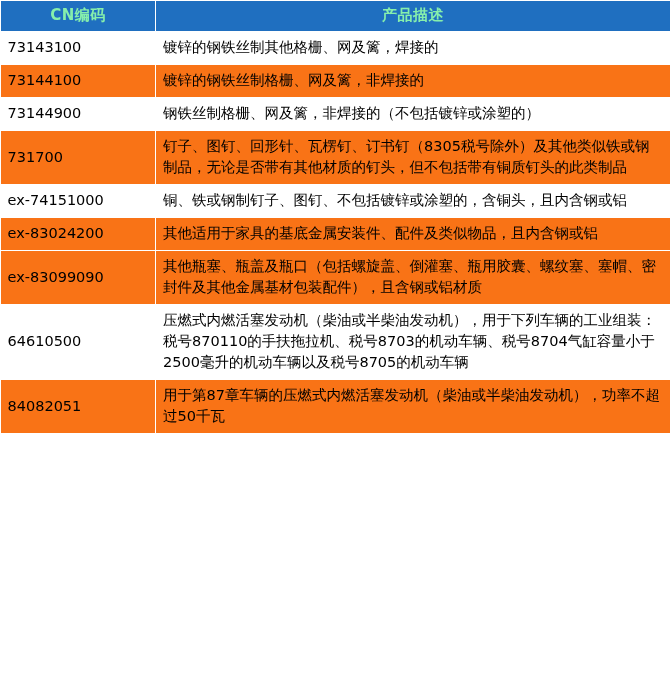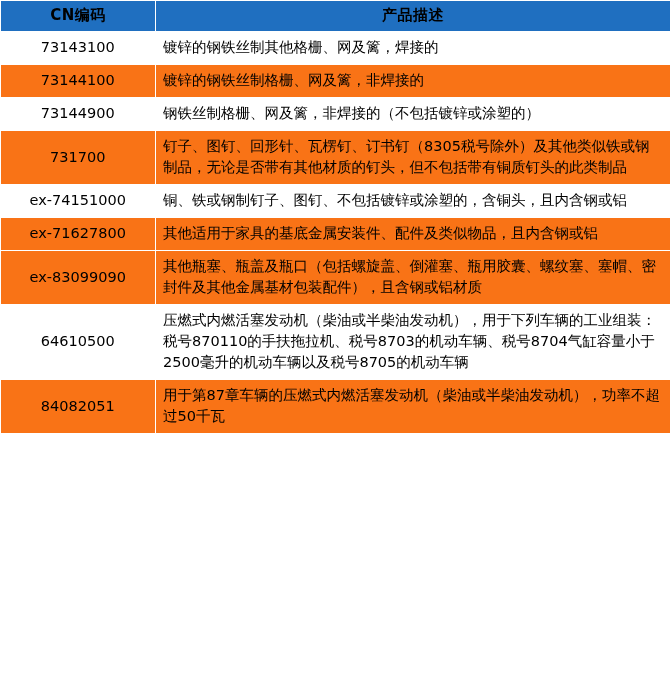--- a/index.html
+++ b/index.html
@@ -23,7 +23,7 @@
 
   thead th {
     background: #1F6FC0;
-    color: #000000;
+    color: #86efac;
     font-size: 15px;
     font-weight: bold;
     text-align: center;

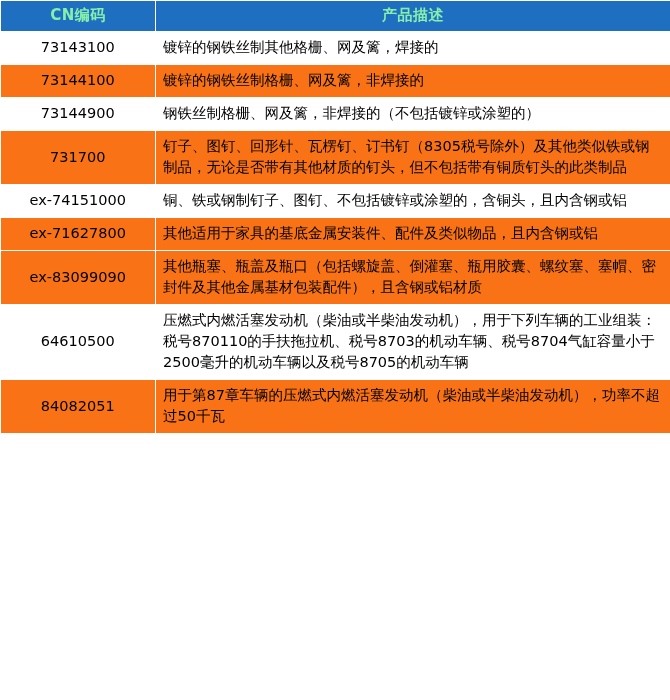--- a/index.html
+++ b/index.html
@@ -43,7 +43,7 @@
   tbody tr.odd td { background: #ffffff; }
   tbody tr.even td { background: #f97316; }
   td.code-cell {
-    text-align: center;
+    text-align: left;
     white-space: nowrap;
   }
   td.desc-cell {

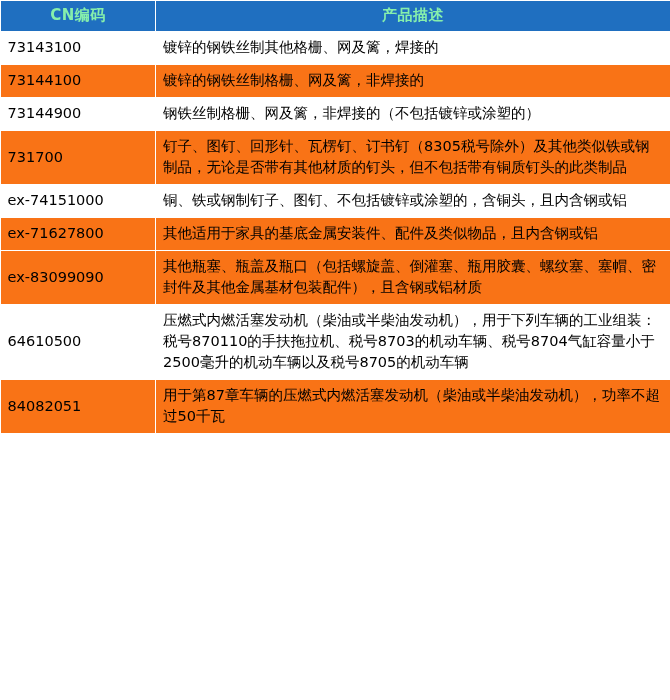--- a/index.html
+++ b/index.html
@@ -86,7 +86,7 @@
         <td class="desc-cell">铜、铁或钢制钉子、图钉、不包括镀锌或涂塑的，含铜头，且内含钢或铝</td>
       </tr>
       <tr class="even">
-        <td class="code-cell">ex-71627800</td>
+        <td class="code-cell">ex-83024200</td>
         <td class="desc-cell">其他适用于家具的基底金属安装件、配件及类似物品，且内含钢或铝</td>
       </tr>
       <tr class="even">

